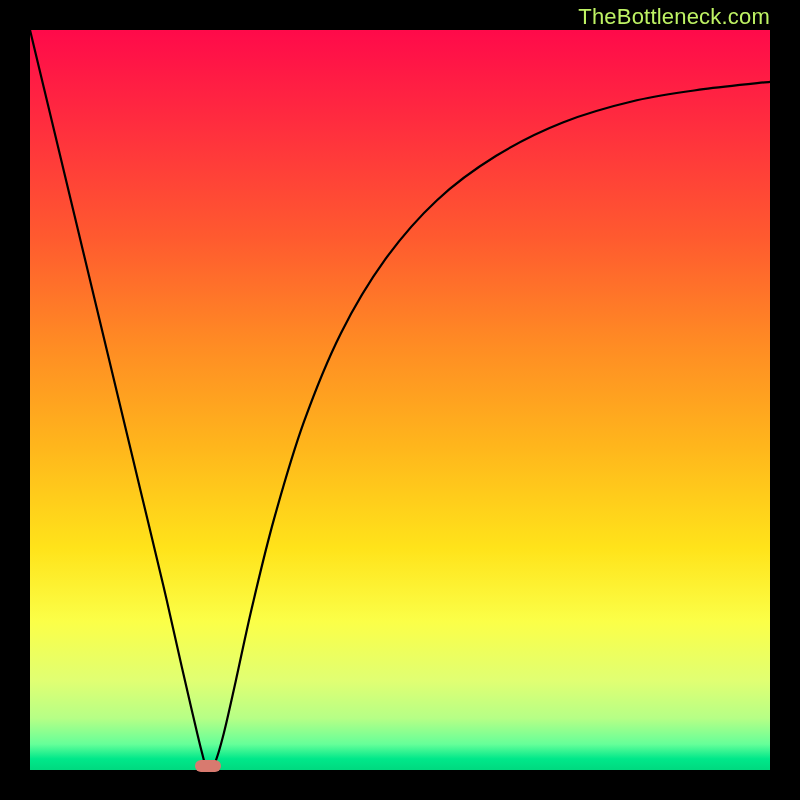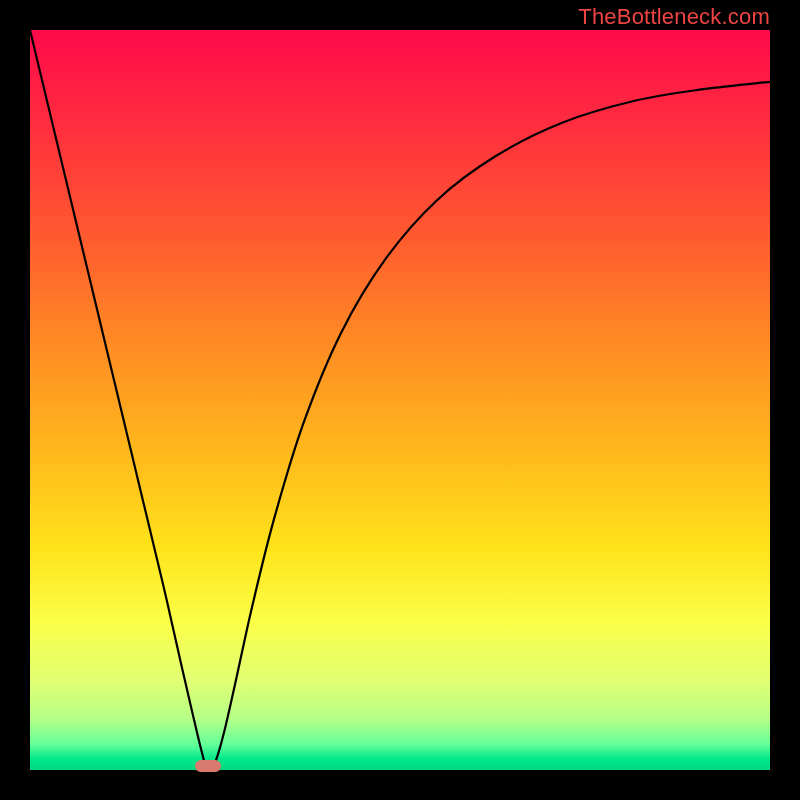--- a/index.html
+++ b/index.html
@@ -29,7 +29,7 @@
     position: absolute;
     top: 4px;
     right: 30px;
-    color: #ef4444;
+    color: #bef264;
     font-size: 22px;
     font-weight: 400;
     letter-spacing: 0.2px;

